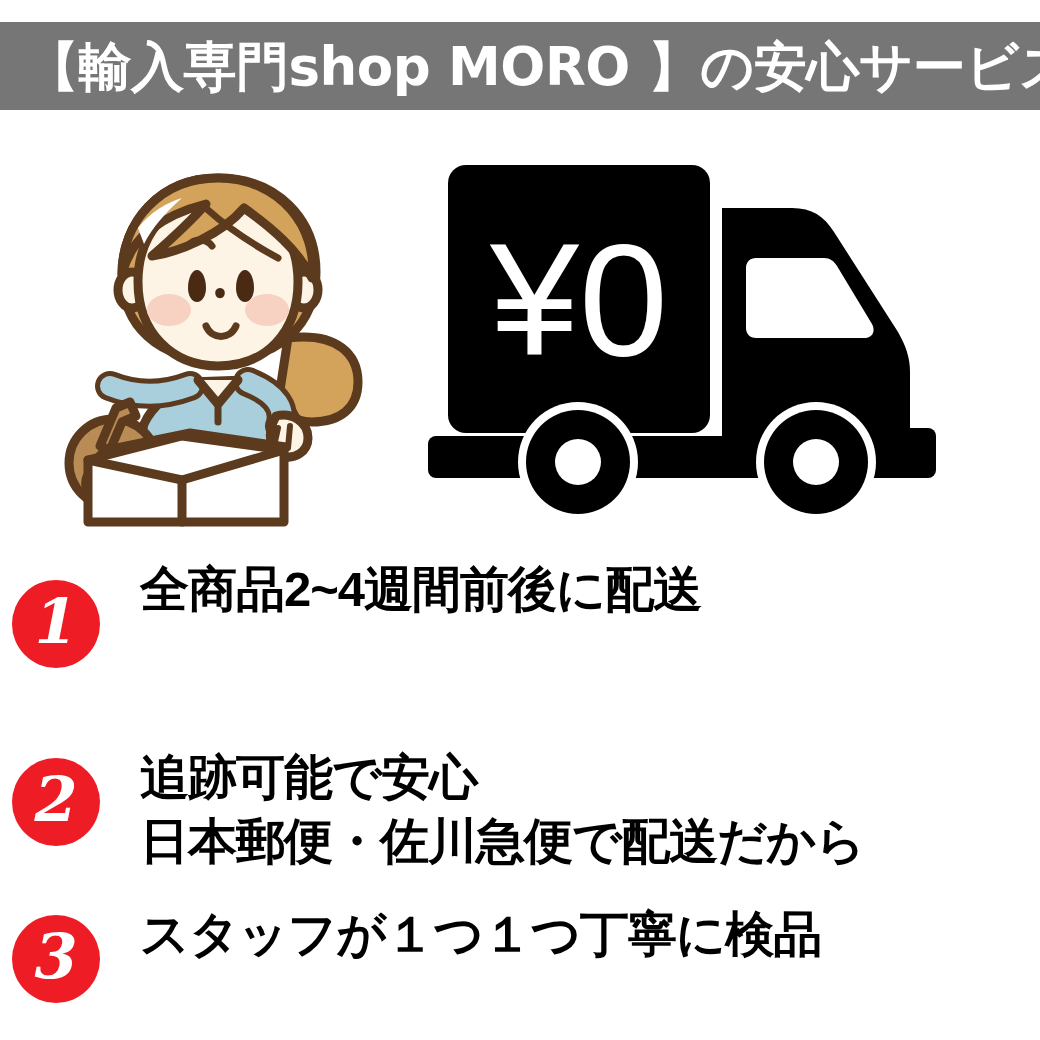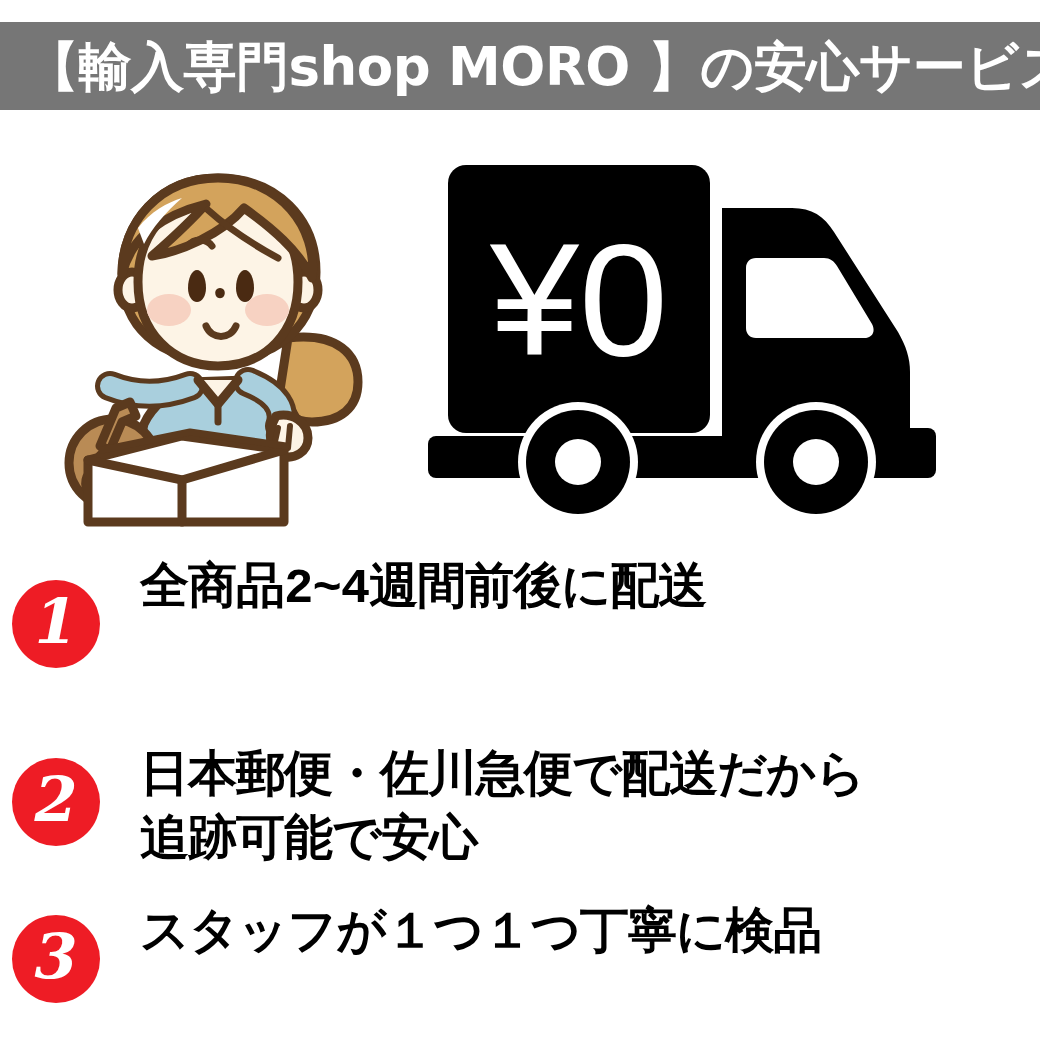--- a/index.html
+++ b/index.html
@@ -108,7 +108,7 @@
     left: 140px;
     width: 890px;
     color: #000000;
-    font-family: Liberation Mono, monospace;
+    font-family: Liberation Sans, sans-serif;
     font-weight: bold;
     font-size: 49px;
     line-height: 1.3;

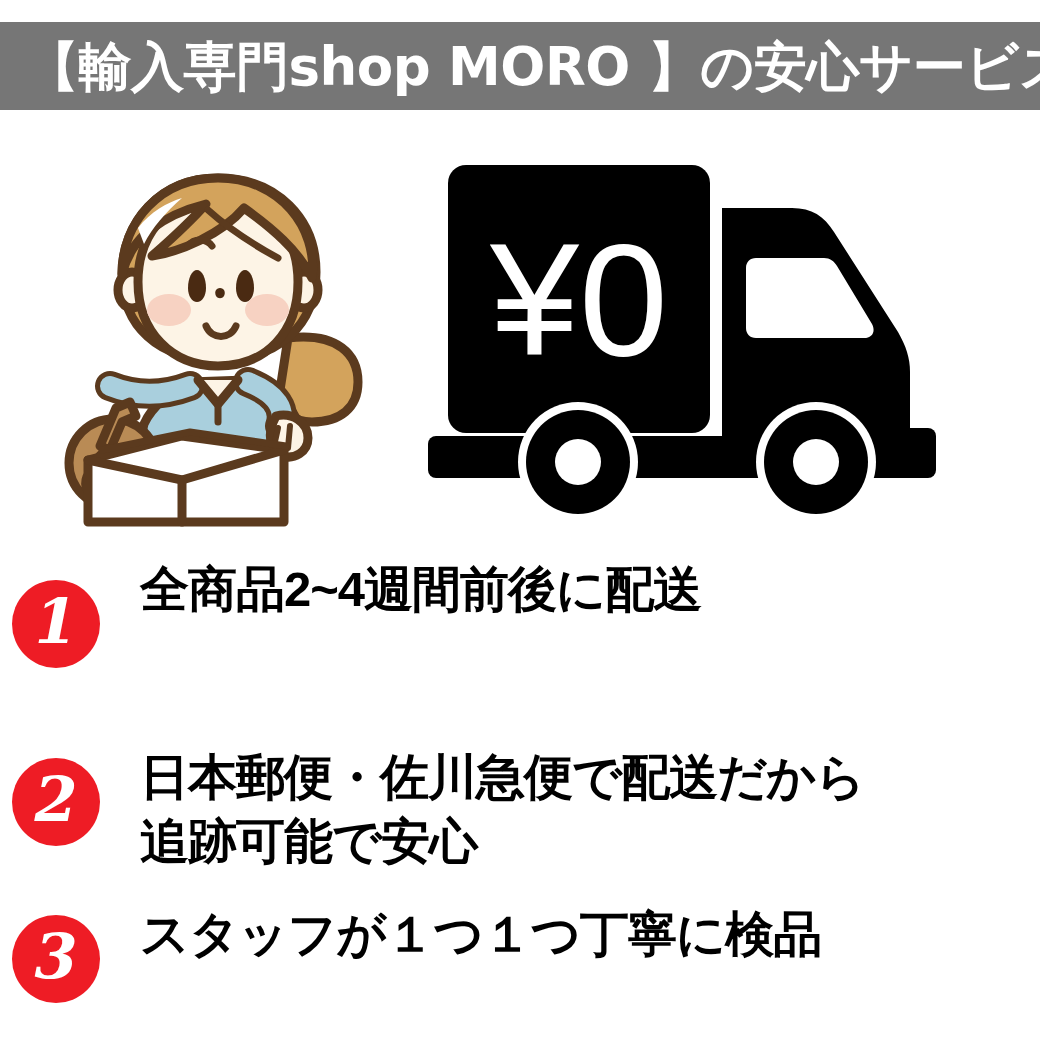--- a/index.html
+++ b/index.html
@@ -230,8 +230,8 @@
         <span class="badge-num">2</span>
       </div>
       <div class="feature-text">
+        <span class="feature-line">追跡可能で安心</span>
         <span class="feature-line">日本郵便・佐川急便で配送だから</span>
-        <span class="feature-line">追跡可能で安心</span>
       </div>
     </div>
 

